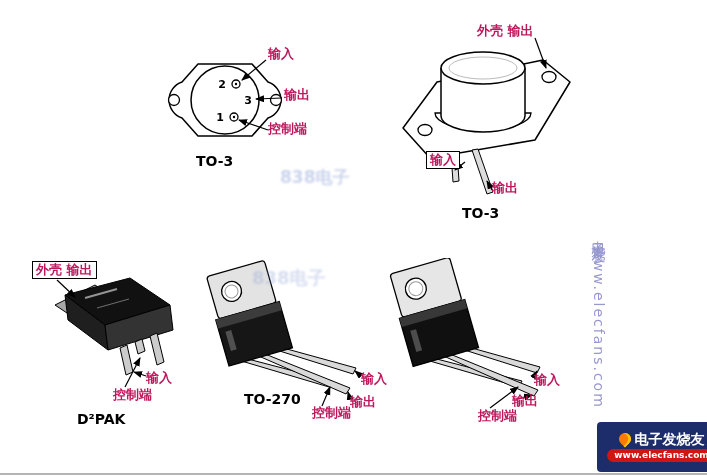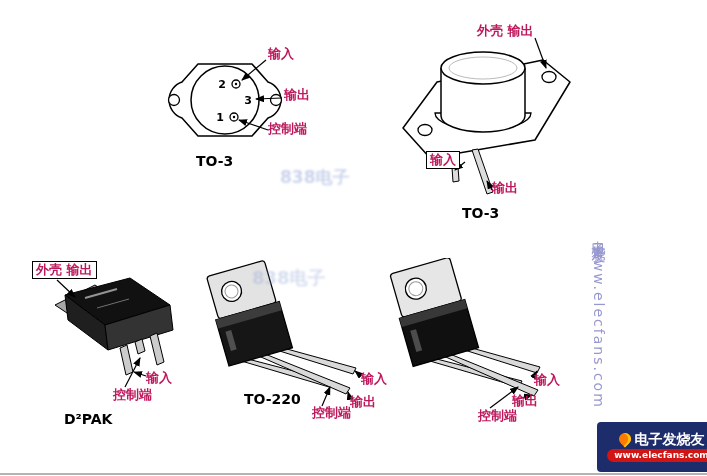--- a/index.html
+++ b/index.html
@@ -165,7 +165,7 @@
   <div class="lbl" style="left:361px;top:371px">输入</div>
   <div class="lbl" style="left:350px;top:394px">输出</div>
   <div class="lbl" style="left:312px;top:405px">控制端</div>
-  <div class="cap" style="left:244px;top:391px">TO-220</div>
+  <div class="cap" style="left:244px;top:391px">TO-270</div>
 
   <svg class="fig" style="left:378px;top:258px" width="215" height="172">
     <defs>

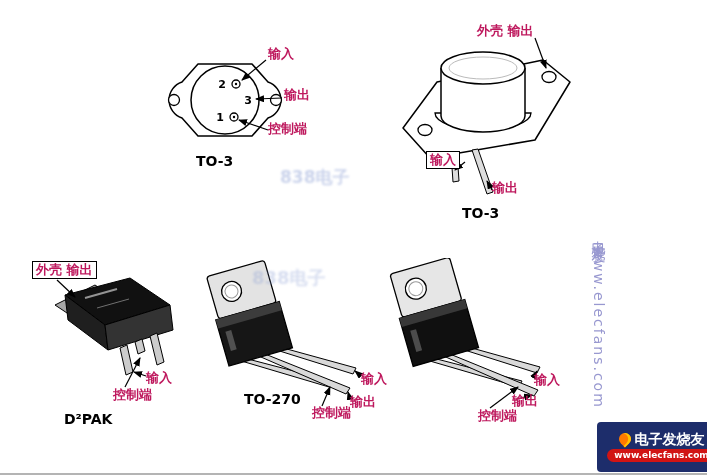--- a/index.html
+++ b/index.html
@@ -137,7 +137,7 @@
   <div class="lbl boxed" style="left:32px;top:261px">外壳 输出</div>
   <div class="lbl" style="left:146px;top:370px">输入</div>
   <div class="lbl" style="left:113px;top:387px">控制端</div>
-  <div class="cap" style="left:64px;top:411px">D²PAK</div>
+  <div class="cap" style="left:77px;top:411px">D²PAK</div>
 
   <svg class="fig" style="left:198px;top:260px" width="195" height="158">
     <defs>

